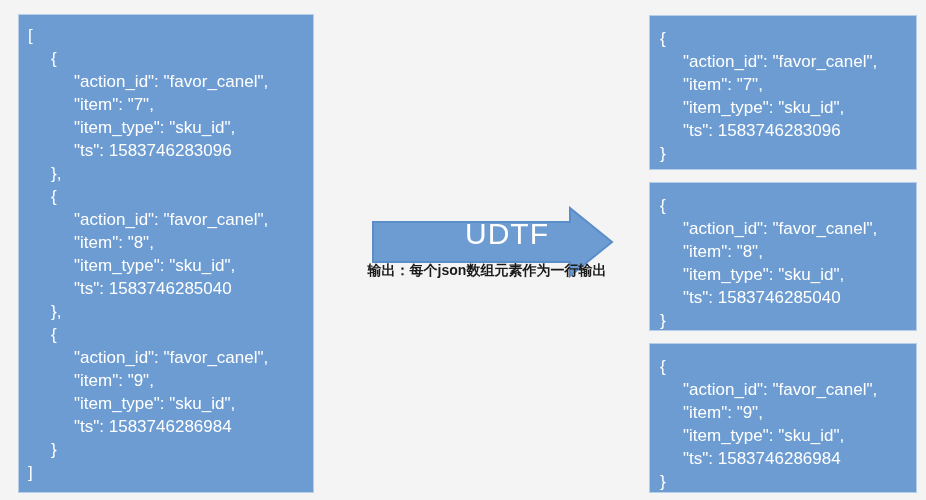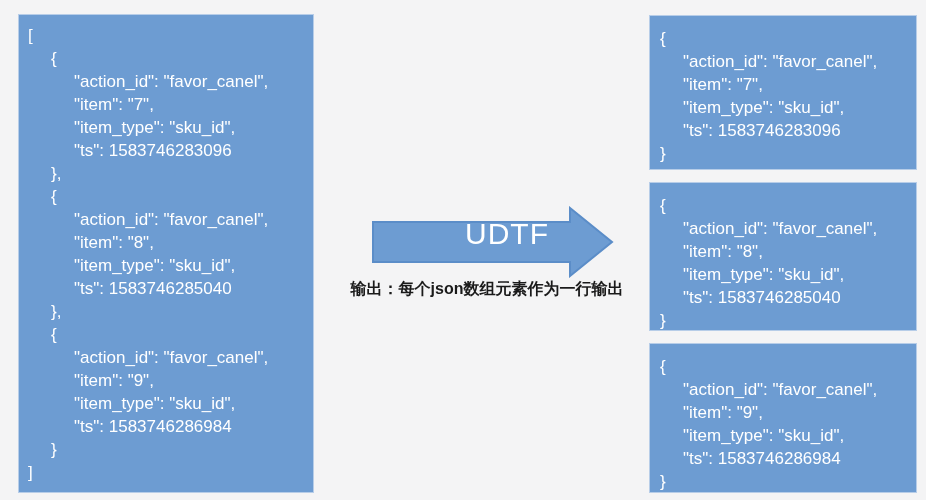--- a/index.html
+++ b/index.html
@@ -34,7 +34,7 @@
     font-size:19px;text-align:center;white-space:nowrap;
   }
   .input-label{left:340px;top:184px;width:295px;}
-  .output-label{left:322px;top:279px;width:330px;font-size:16px;}
+  .output-label{left:322px;top:262px;width:330px;font-size:14px;}
   .arrow-svg{position:absolute;left:372px;top:206px;width:242px;height:72px;}
   .arrow-svg polygon{fill:var(--panel-fill);stroke:var(--arrow-border);stroke-width:2;stroke-linejoin:miter;}
   .arrow-label{

